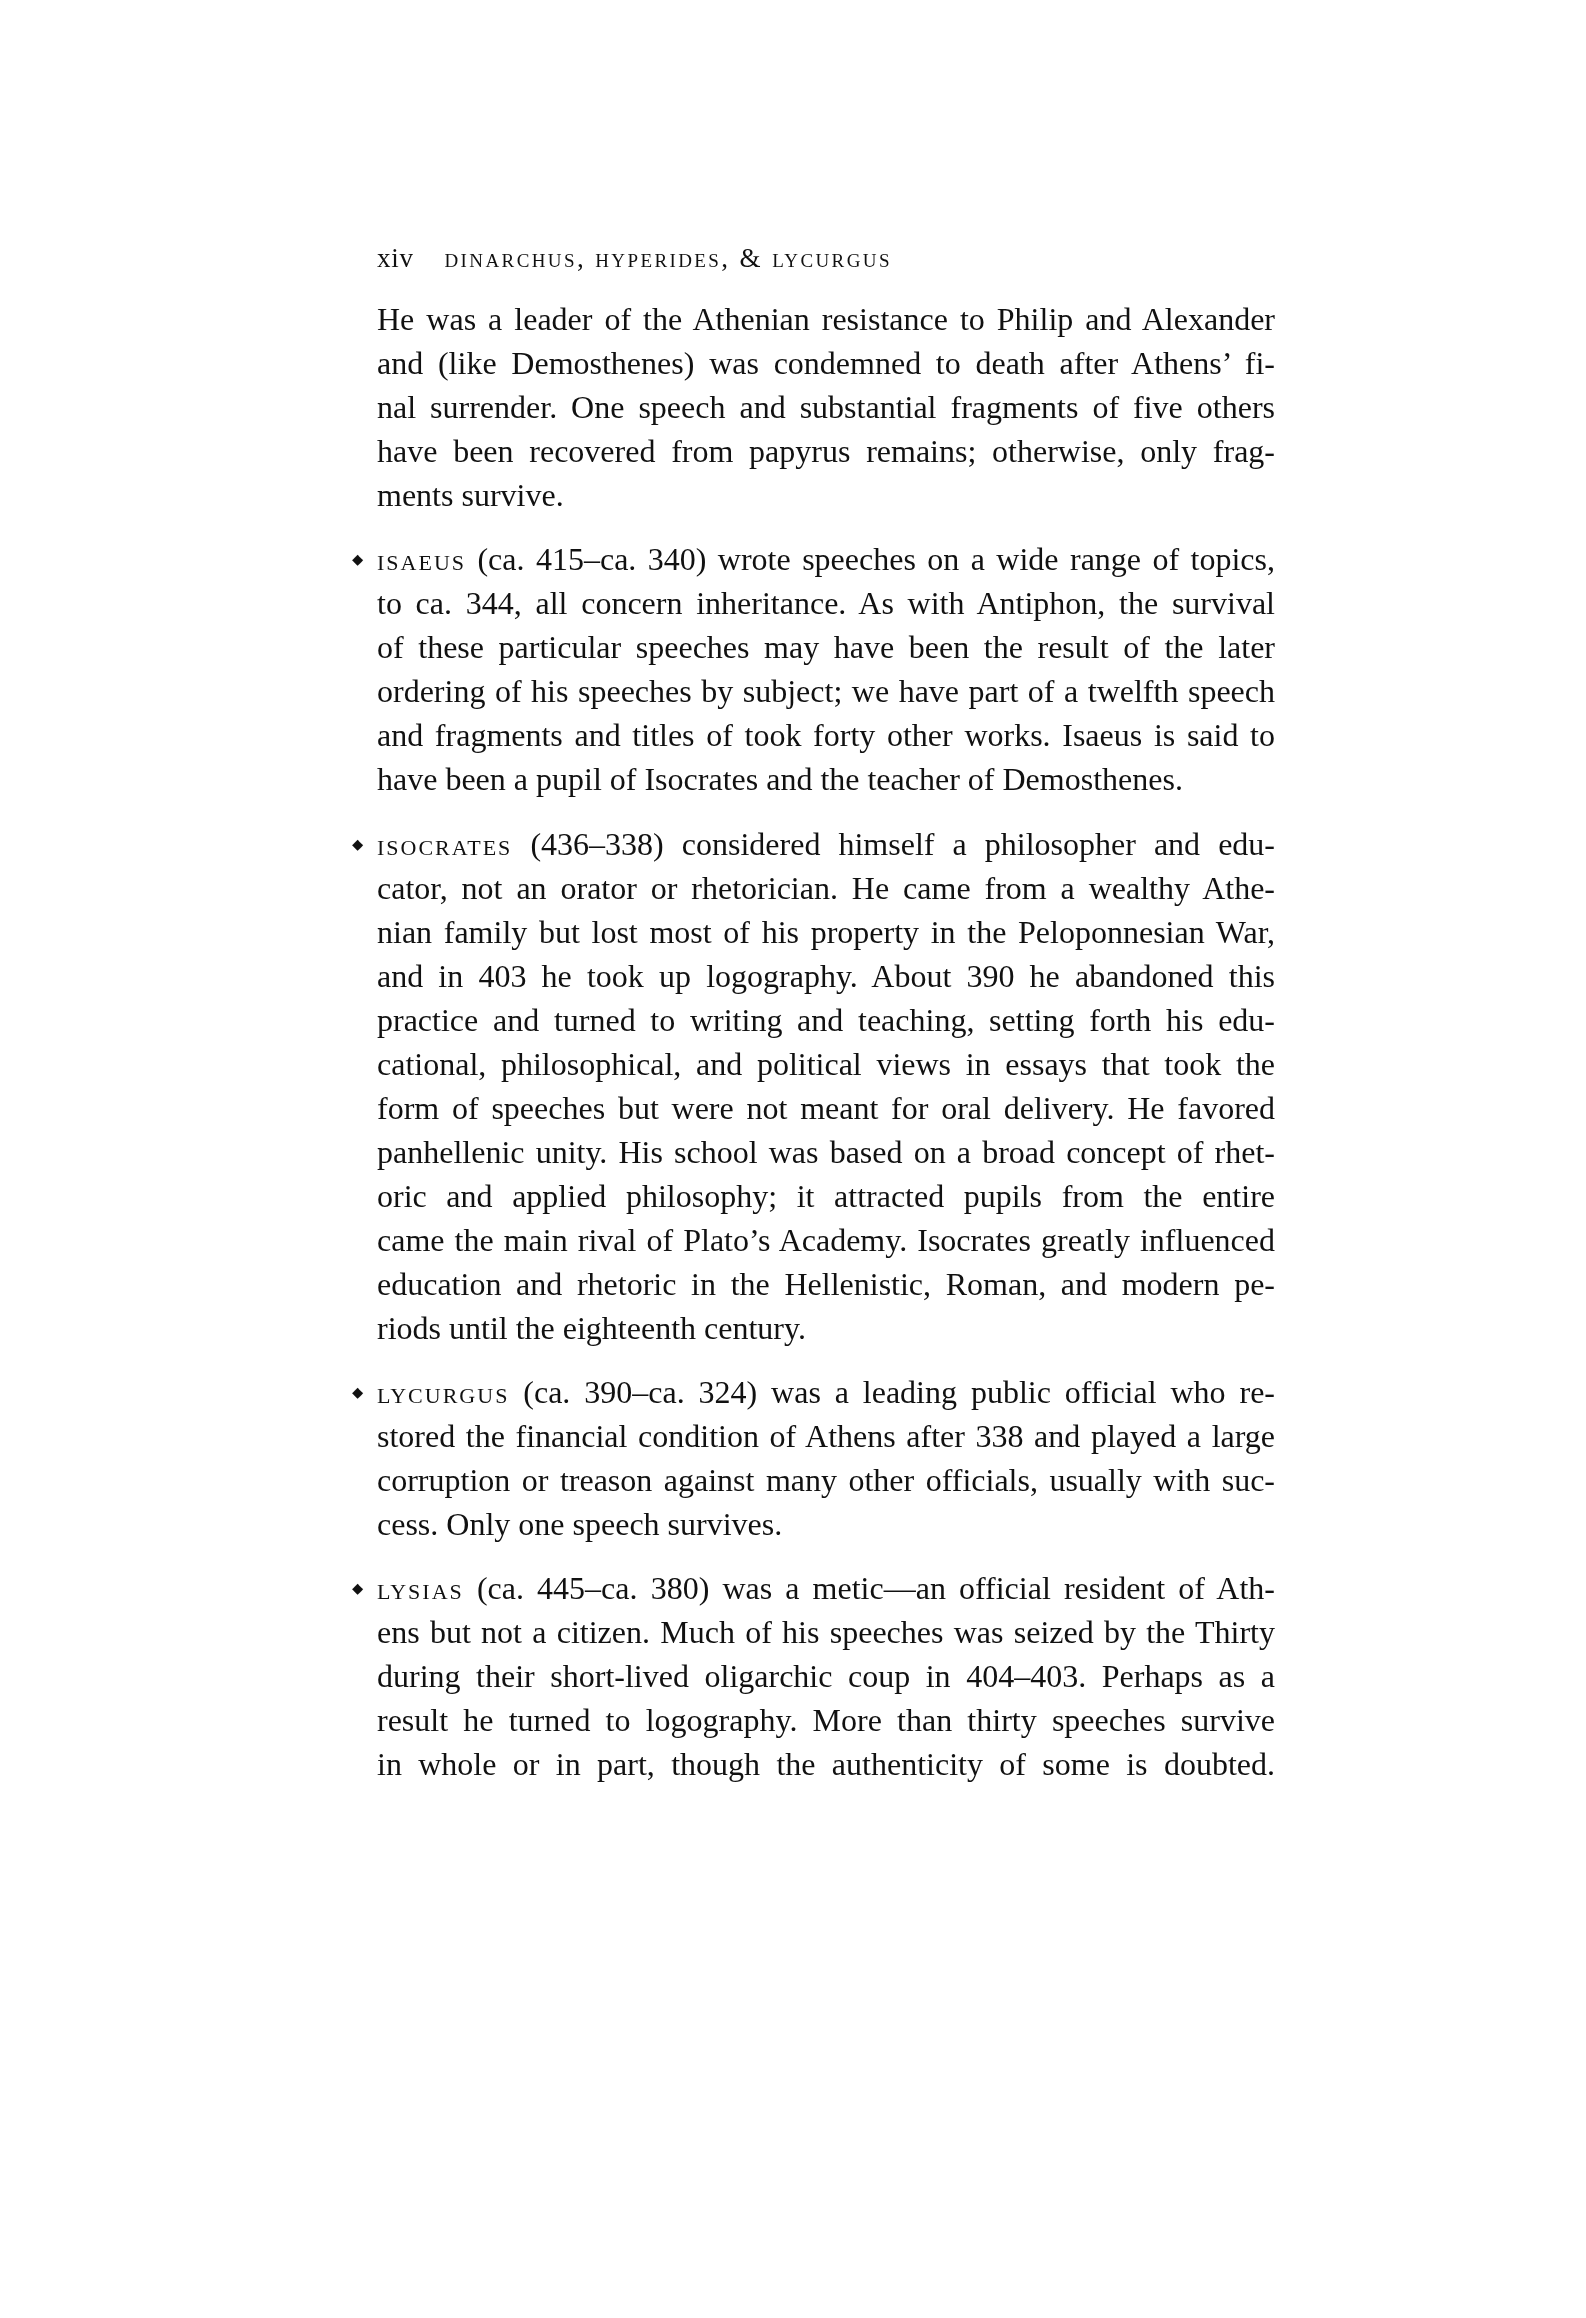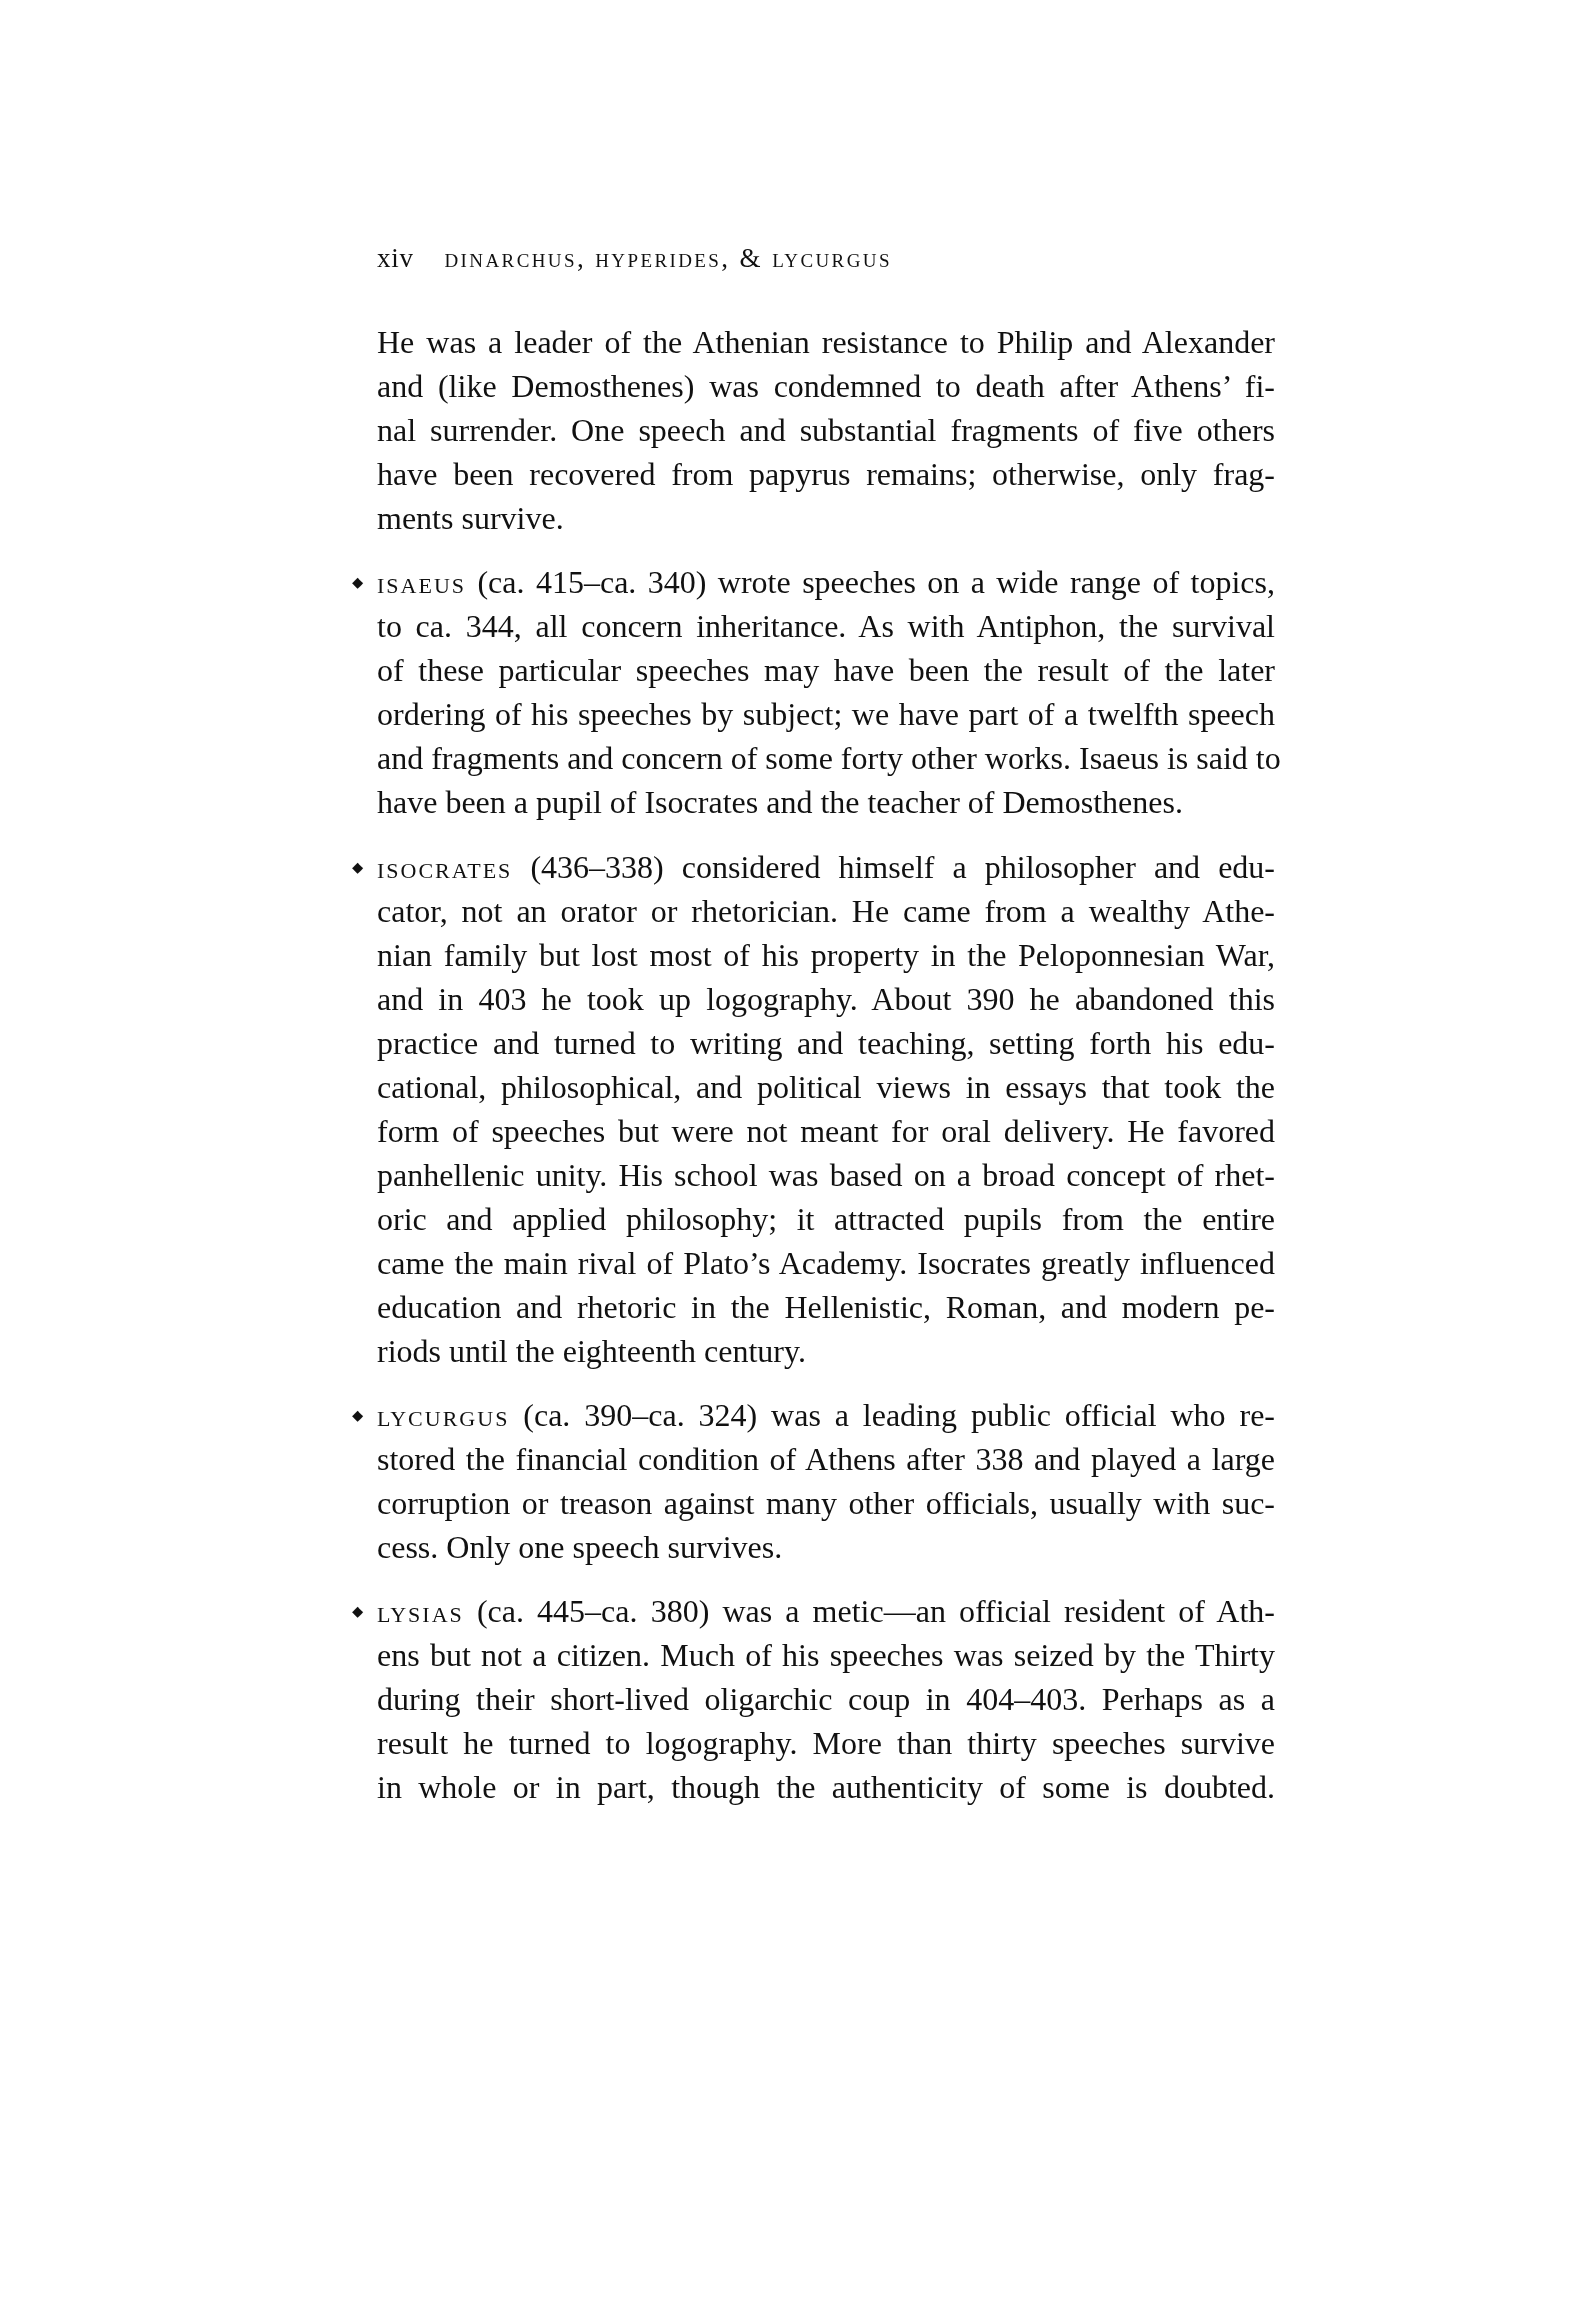--- a/index.html
+++ b/index.html
@@ -40,7 +40,7 @@
     }
     .body-text {
       position: absolute;
-      top: 320px;
+      top: 297px;
       left: 0;
       width: 898px;
       font-size: 32px;

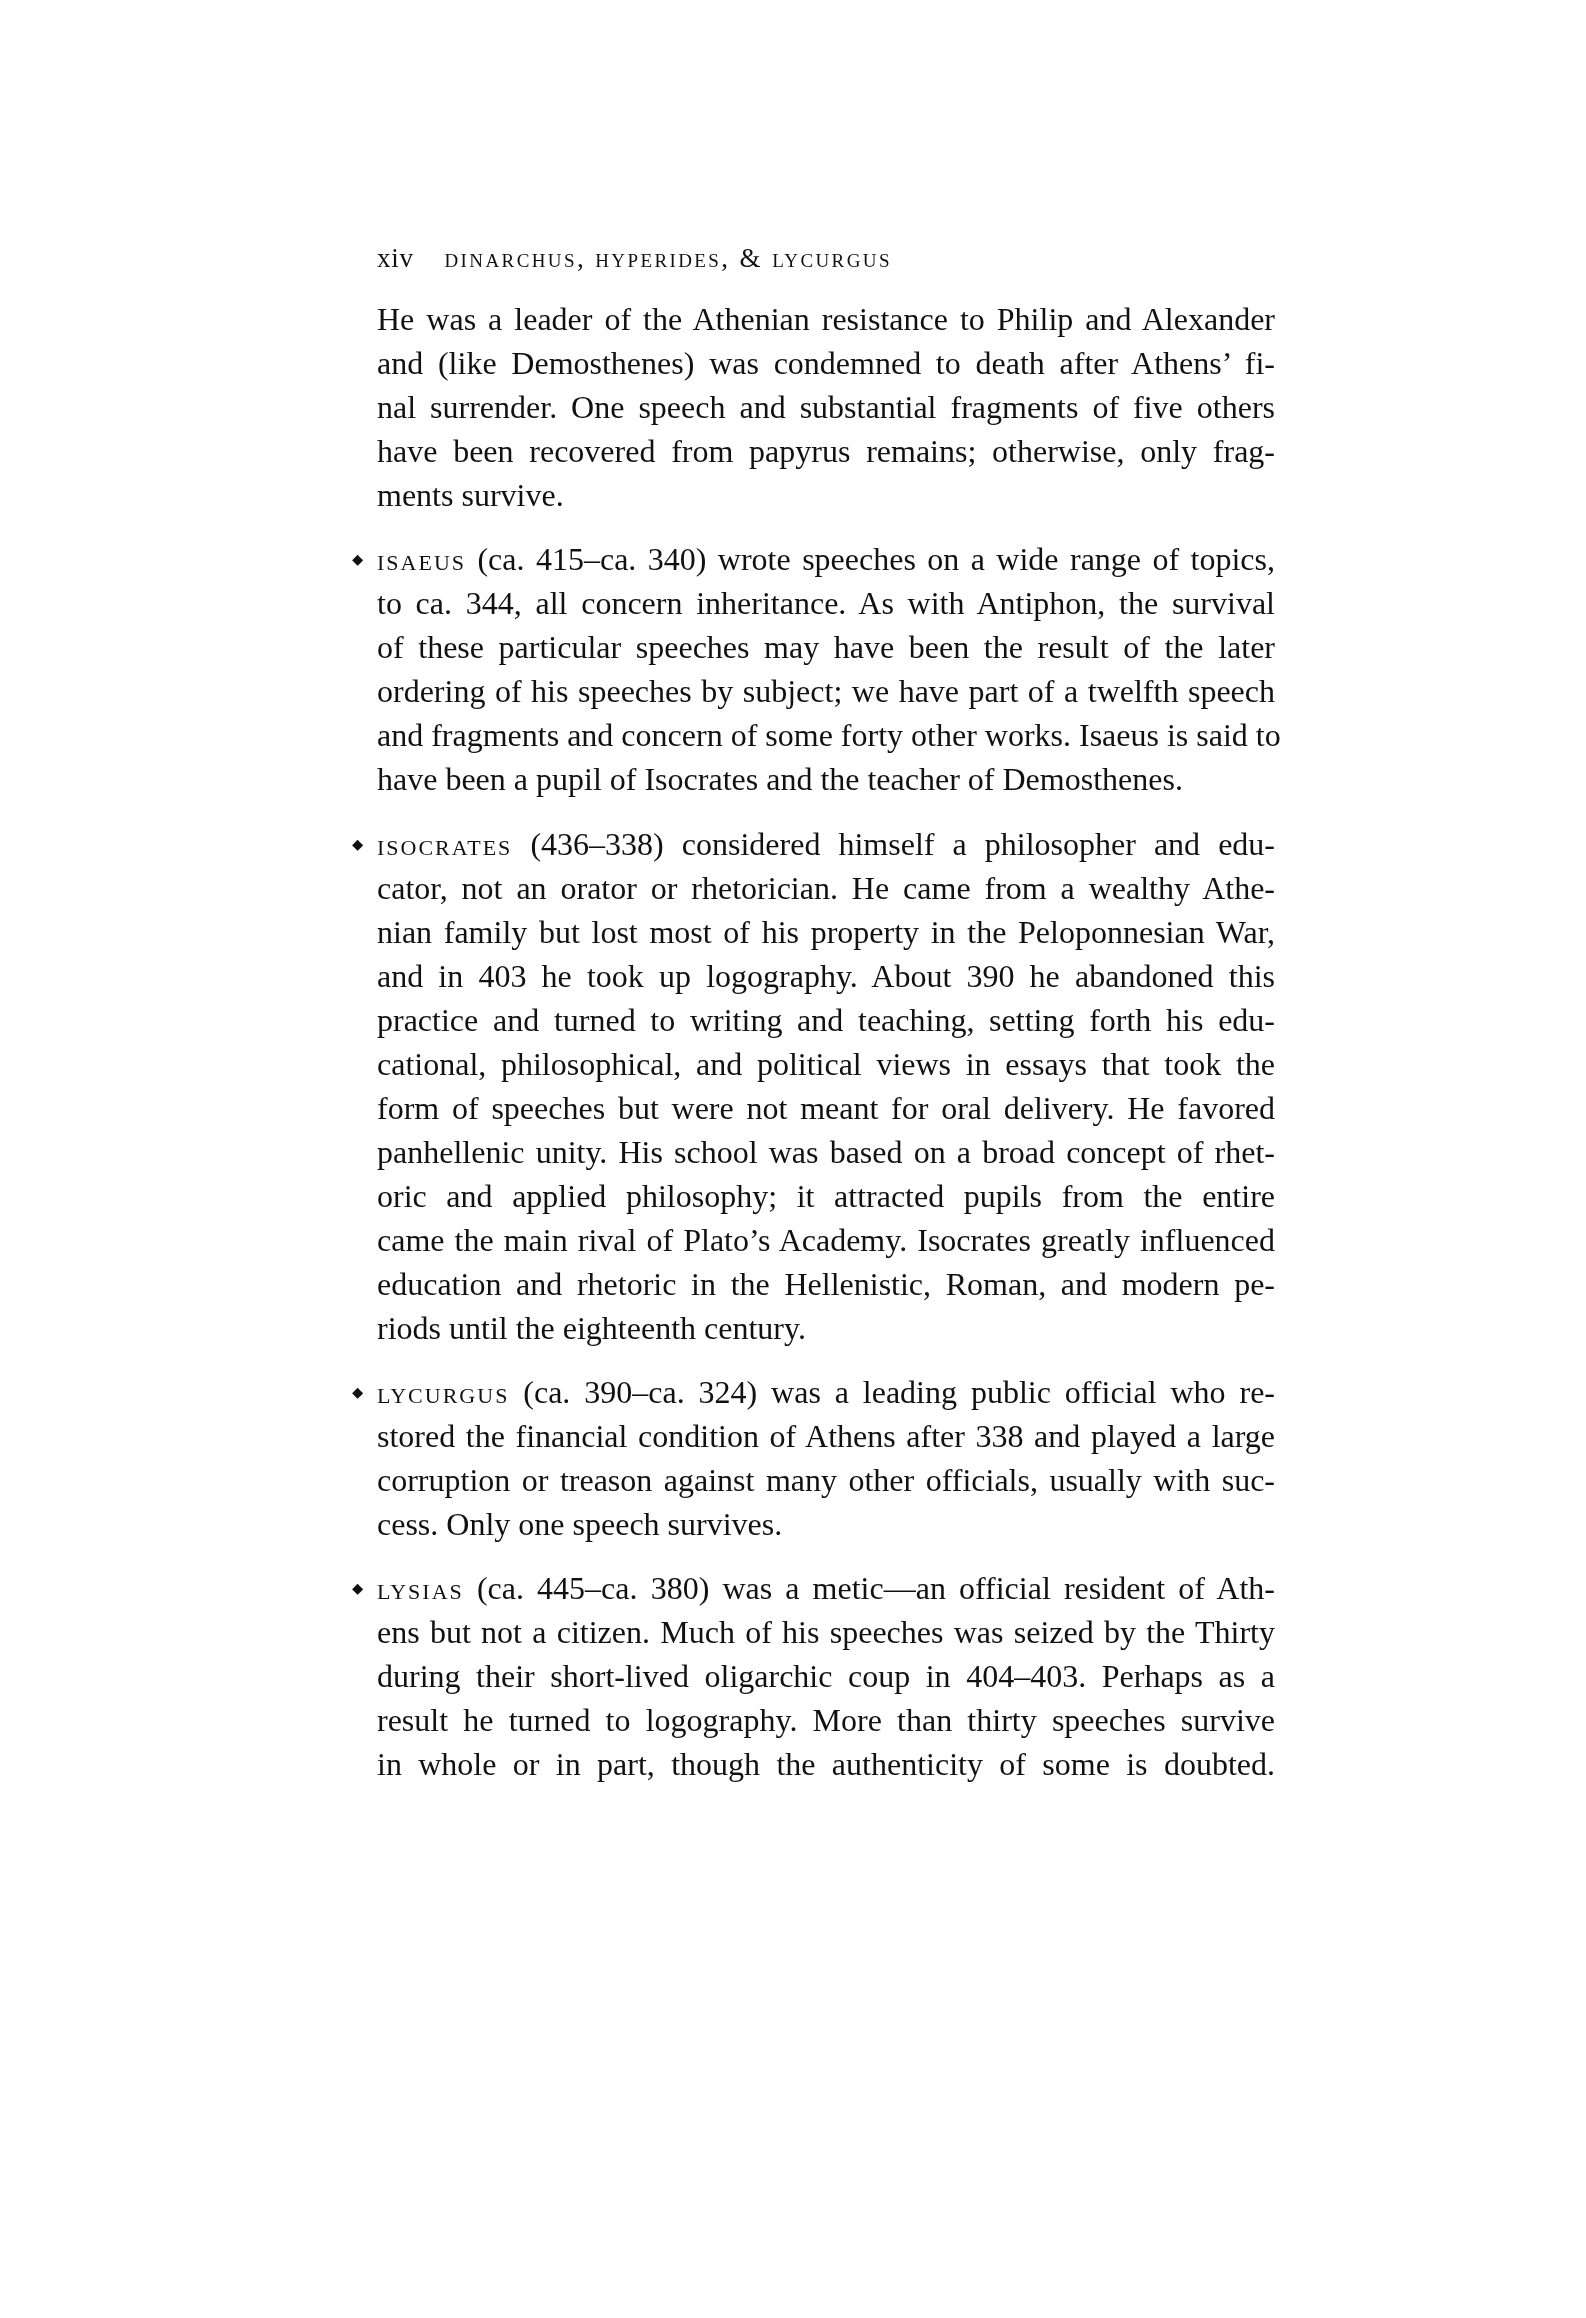--- a/index.html
+++ b/index.html
@@ -105,7 +105,7 @@
       <span class="line">to ca. 344, all concern inheritance. As with Antiphon, the survival</span>
       <span class="line">of these particular speeches may have been the result of the later</span>
       <span class="line">ordering of his speeches by subject; we have part of a twelfth speech</span>
-      <span class="line">and fragments and concern of some forty other works. Isaeus is said to</span>
+      <span class="line">and fragments and titles of took forty other works. Isaeus is said to</span>
       <span class="line last">have been a pupil of Isocrates and the teacher of Demosthenes.</span>
     </div>
 

